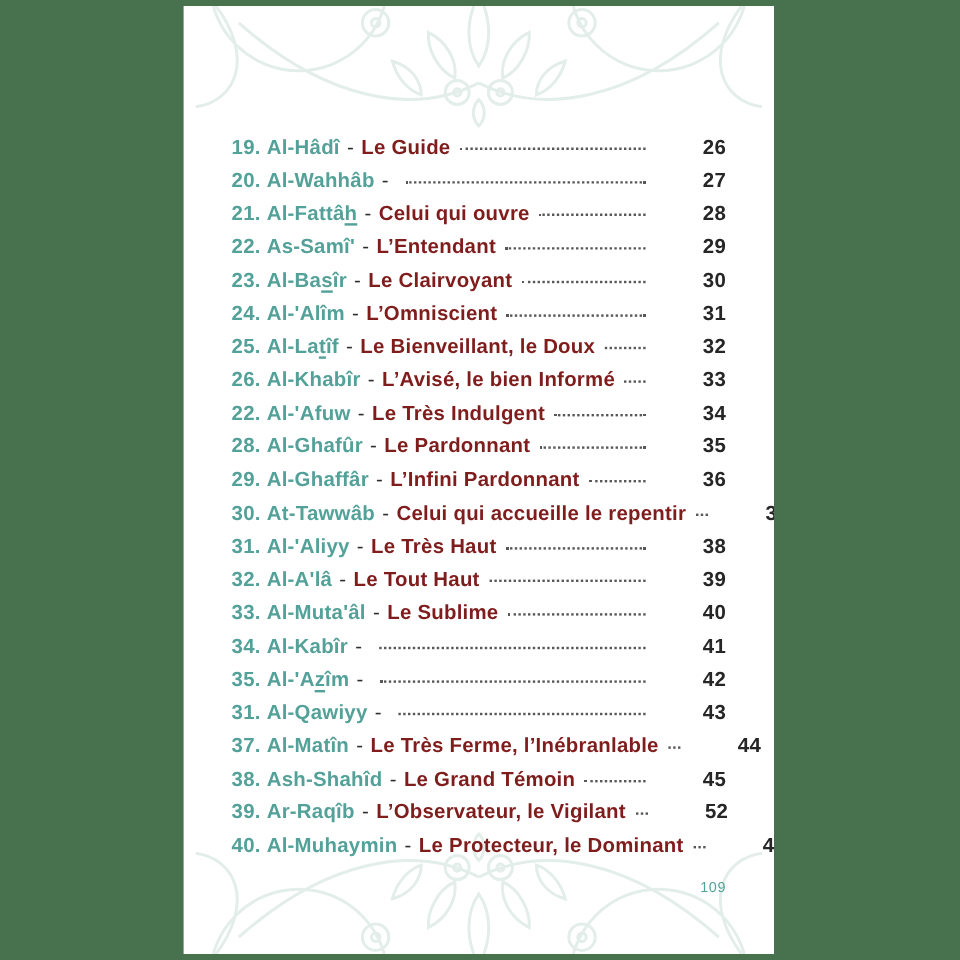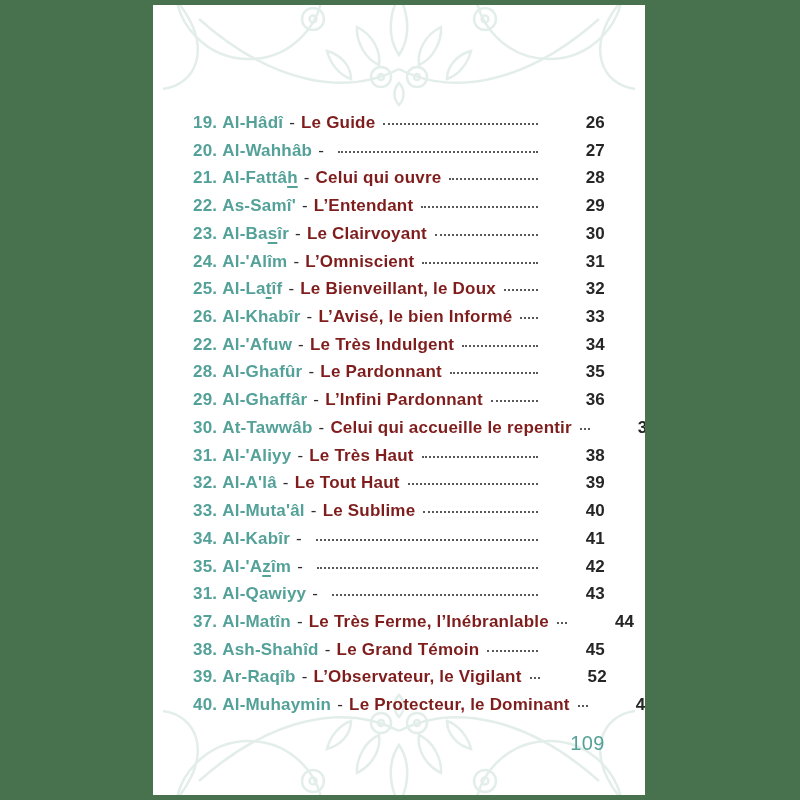--- a/index.html
+++ b/index.html
@@ -67,7 +67,7 @@
   .folio{
     position:absolute;
     top:727px;right:40px;
-    font-size:20px;
+    font-size:12px;
     color:#53a198;
     font-weight:500;
     letter-spacing:.5px;

